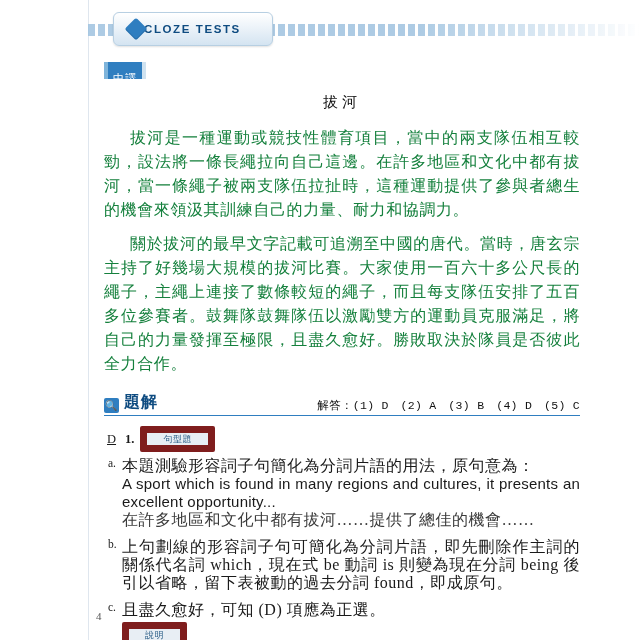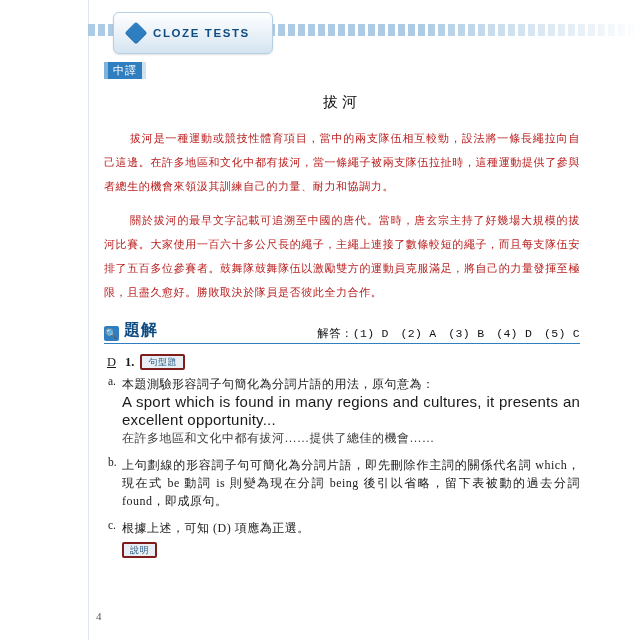--- a/index.html
+++ b/index.html
@@ -53,7 +53,7 @@
     position: absolute;
     left: 25px;
     top: 0;
-    height: 42px;
+    height: 34px;
     min-width: 160px;
     padding: 0 18px 0 14px;
     background: linear-gradient(#ffffff, #e6eff7 60%, #d4e4f1);
@@ -62,7 +62,6 @@
     box-shadow: 0 1px 2px rgba(0,0,0,.12);
     display: flex;
     align-items: center;
-    gap: 9px;
     text-align: center;
   }
   .pill-diamond {

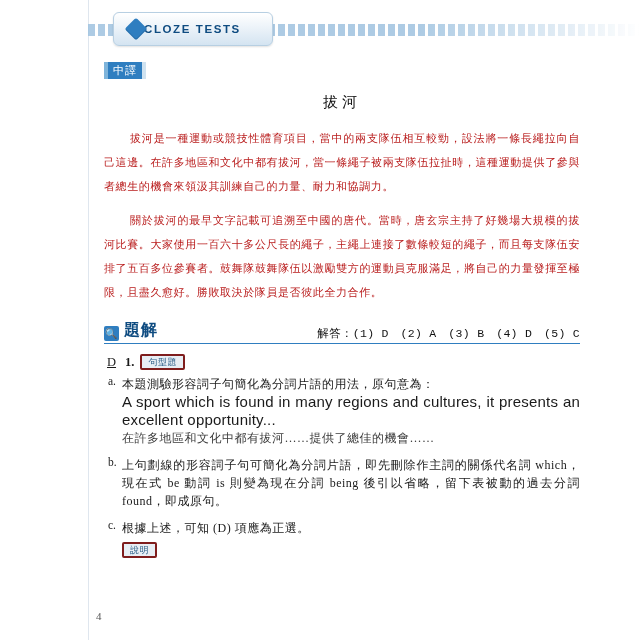--- a/index.html
+++ b/index.html
@@ -105,7 +105,7 @@
     color: #fff;
     font-size: 11px;
     line-height: 17px;
-    padding: 0 5px;
+    padding: 8px 5px;
     letter-spacing: 1px;
   }
 

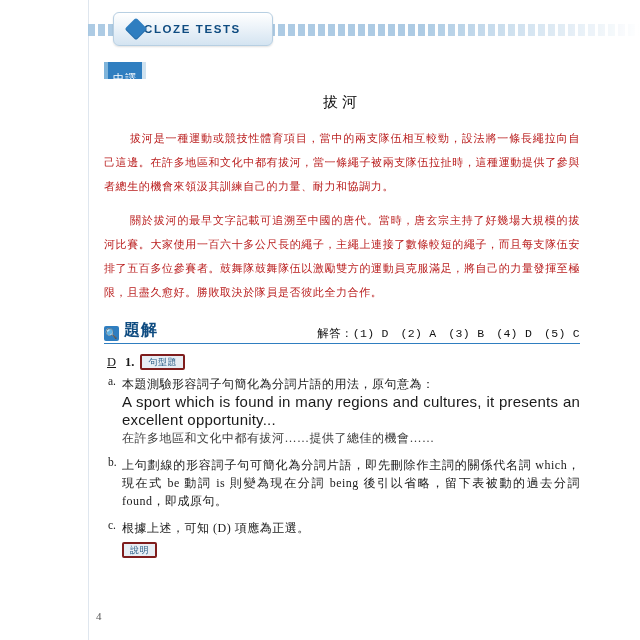--- a/index.html
+++ b/index.html
@@ -120,7 +120,7 @@
   }
 
   p.body {
-    font-size: 11px;
+    font-size: 16px;
     line-height: 24px;
     text-align: justify;
     text-align-last: left;
@@ -128,7 +128,7 @@
     margin: 0 0 10px 0;
     text-indent: 26px;
     font-family: "Liberation Serif", serif;
-    color: #b91c1c;
+    color: #15803d;
   }
 
   

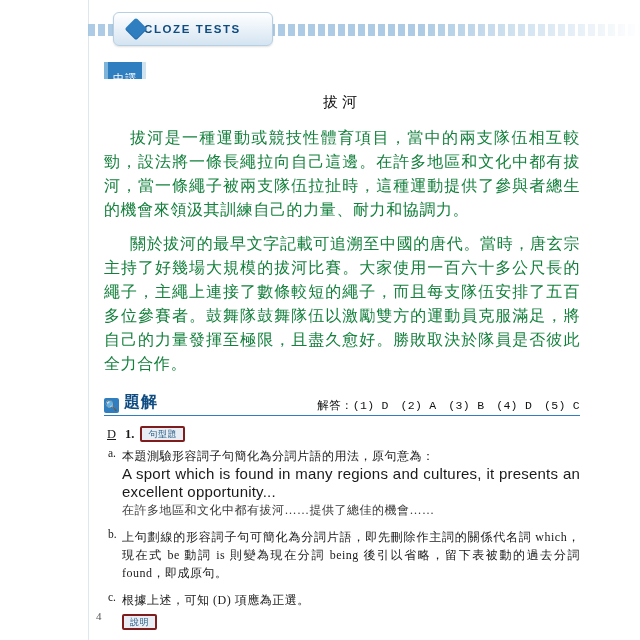--- a/index.html
+++ b/index.html
@@ -187,11 +187,11 @@
   .tag-mini {
     display: inline-block;
     background: #e8eef4;
-    border: 2px solid #7f1d1d;
+    border: 7px solid #7f1d1d;
     color: #2a5d86;
     font-size: 9px;
     line-height: 12px;
-    padding: 0 6px;
+    padding: 0 16px;
     border-radius: 2px;
     letter-spacing: .5px;
     vertical-align: 1px;

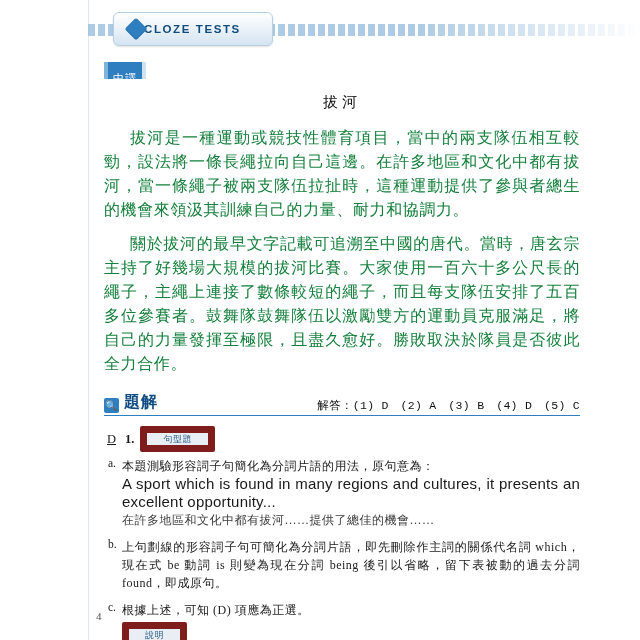--- a/index.html
+++ b/index.html
@@ -220,7 +220,7 @@
     letter-spacing: .2px;
     margin: 0;
   }
-  .ln.cjk { font-family: "Liberation Serif", serif; font-size: 12px; letter-spacing: .5px;}
+  .ln.cjk { font-family: "Liberation Serif", serif; font-size: 16px; letter-spacing: .5px;}
   .ln.en { font-family: "Liberation Sans", sans-serif; }
   .ln.small-gray { color: #3b3b3b; }
   .note-label { margin: 3px 0 1px 0; }

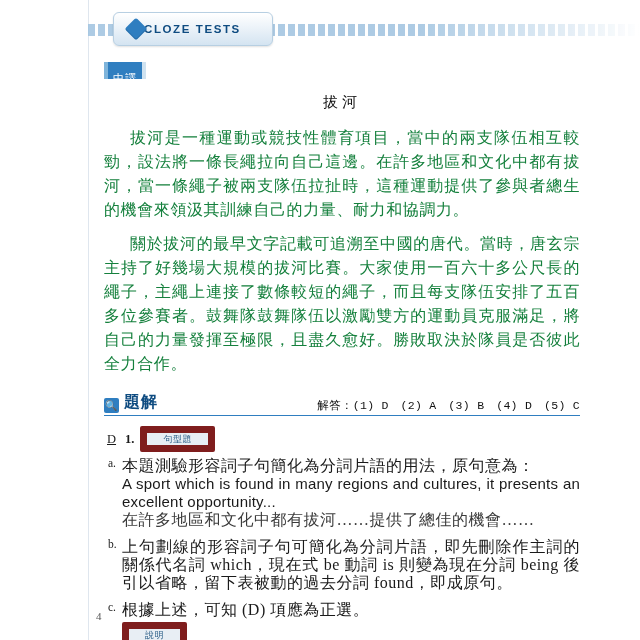--- a/index.html
+++ b/index.html
@@ -290,7 +290,7 @@
       </li>
       <li>
         <span class="marker">c.</span>
-        <p class="ln cjk">根據上述，可知 (D) 項應為正選。</p>
+        <p class="ln cjk">且盡久愈好，可知 (D) 項應為正選。</p>
         <p class="note-label"><span class="tag-mini">說明</span></p>
 
       </li>

